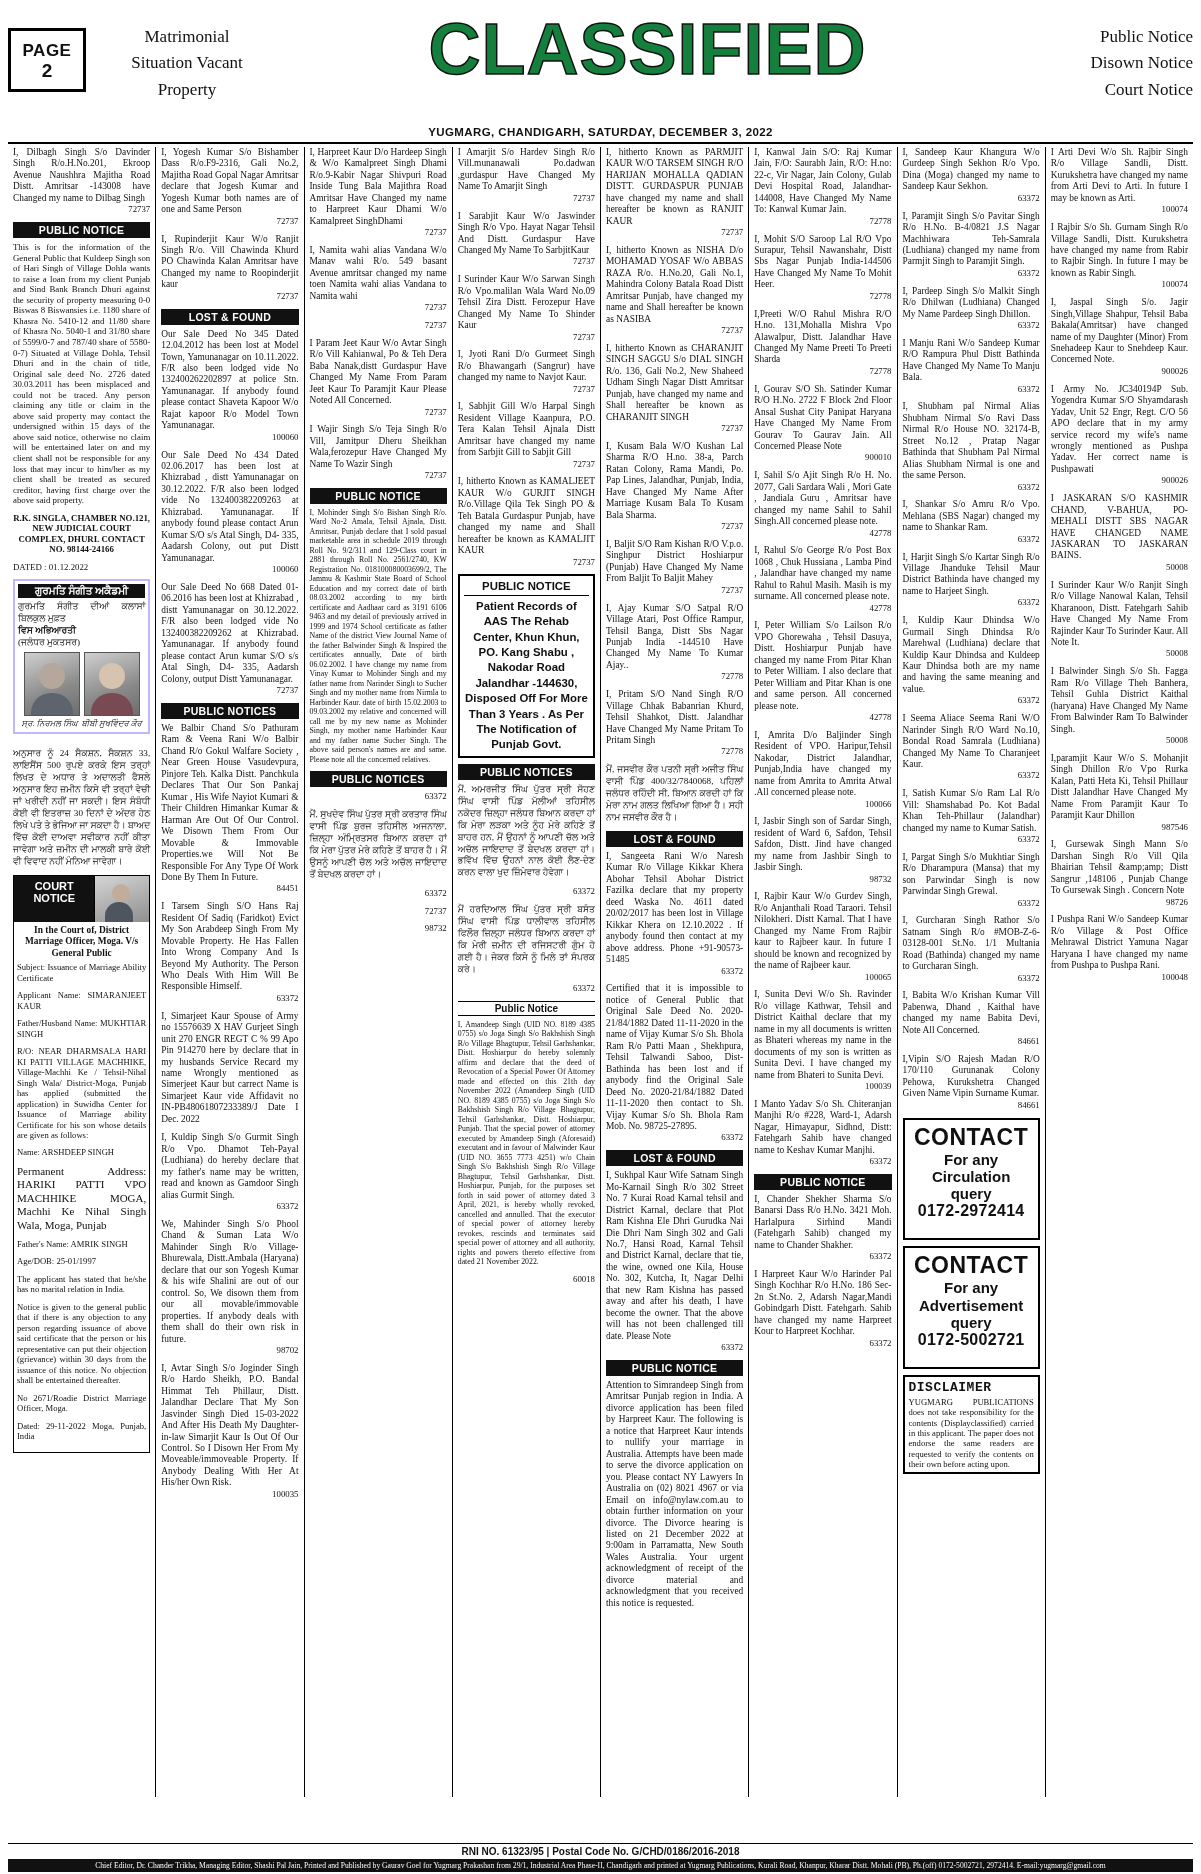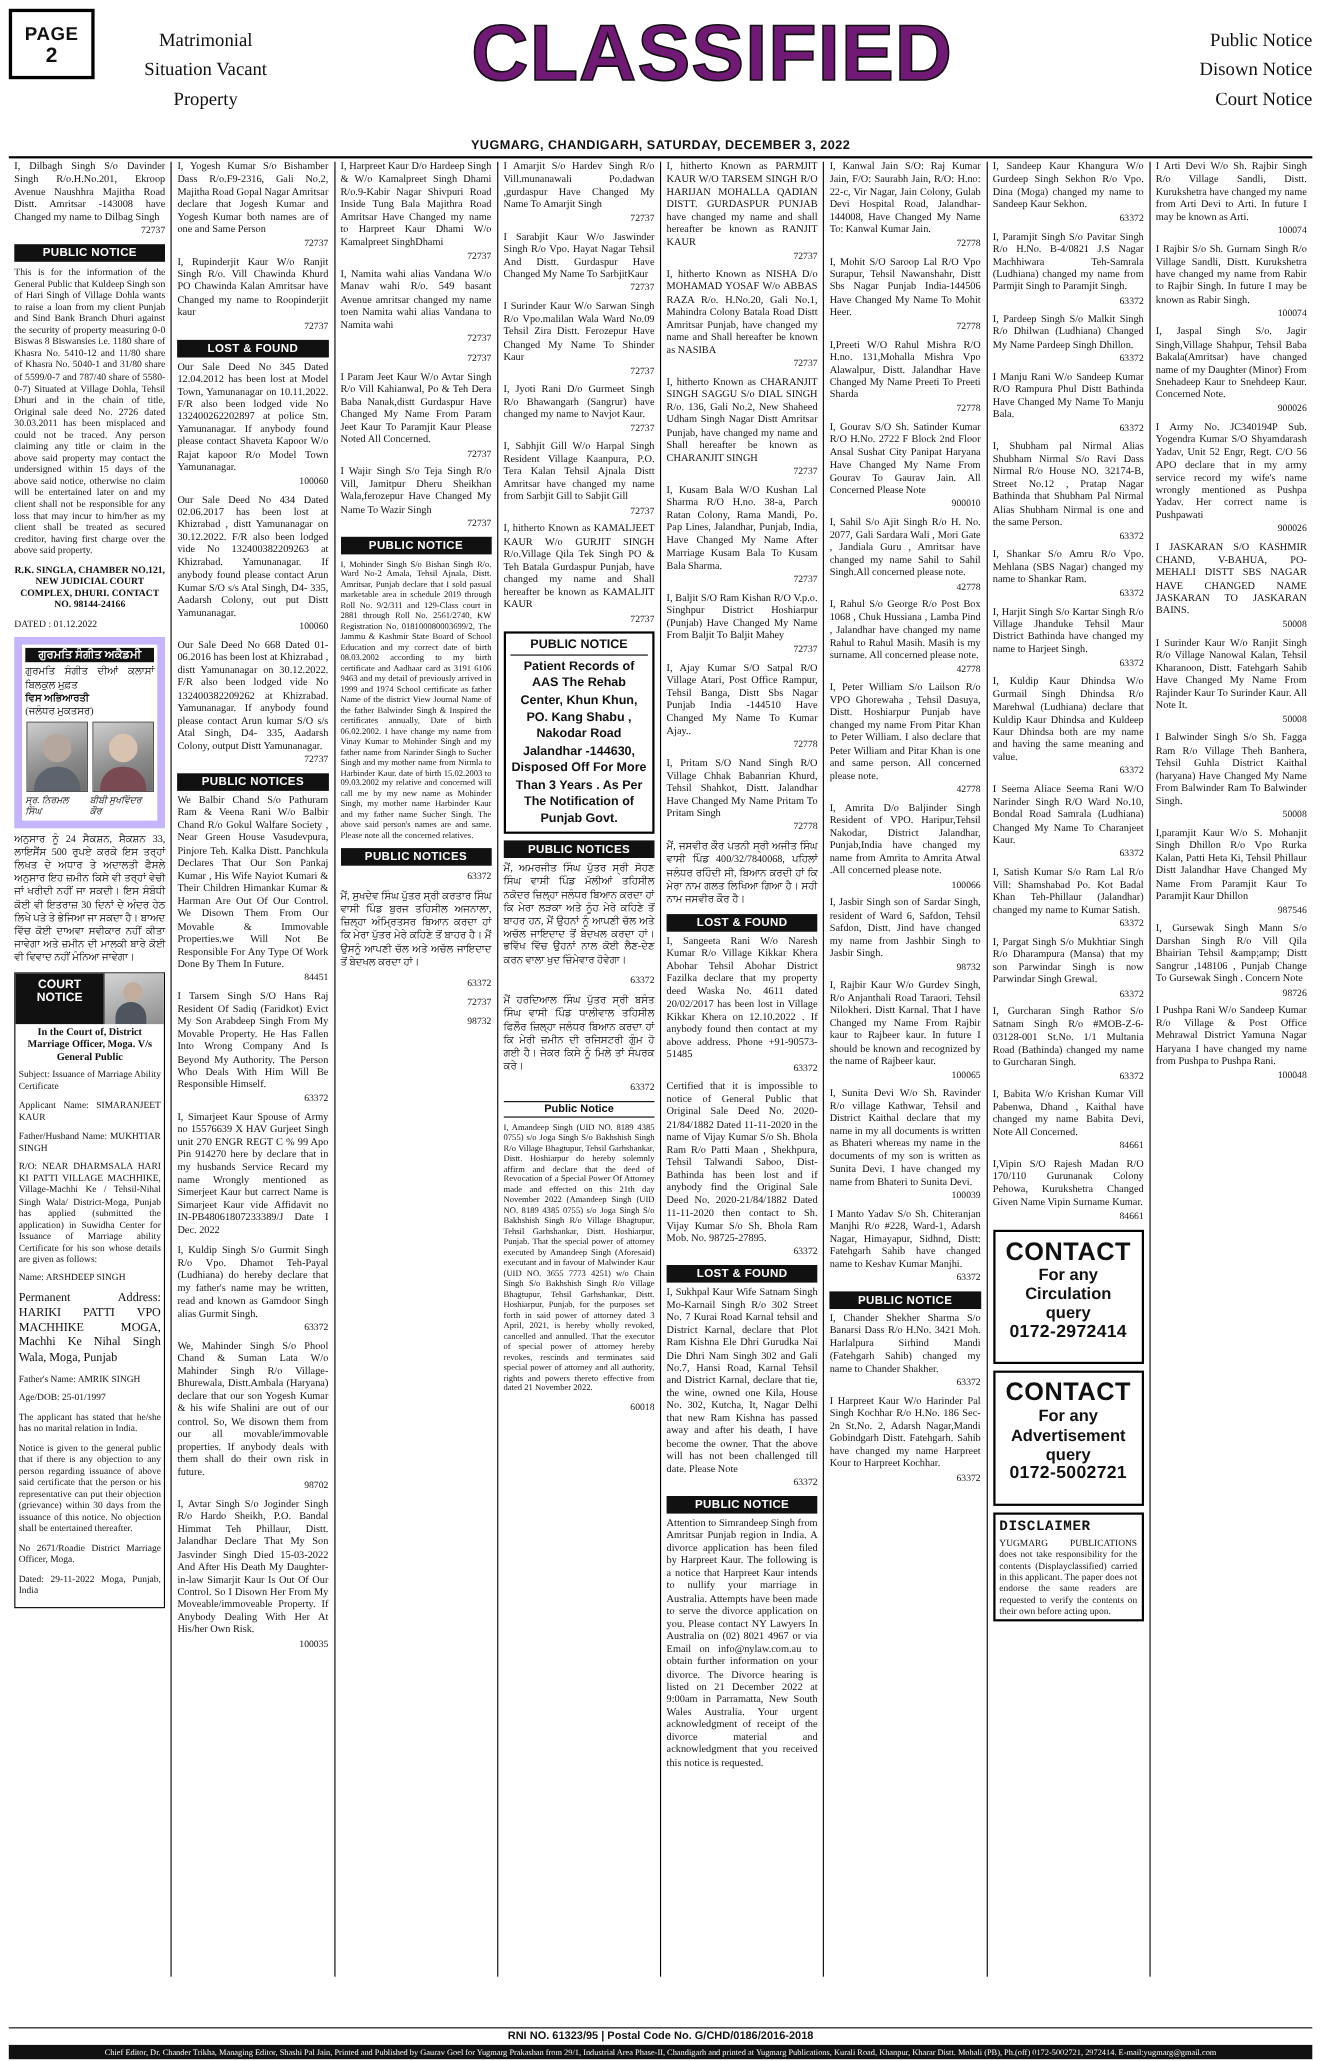--- a/index.html
+++ b/index.html
@@ -7,7 +7,7 @@
   .page{width:1201px;height:1874px;position:relative;box-sizing:border-box;padding:6px 8px 0 8px;}
   
   .masthead{display:flex;align-items:flex-start;height:118px;border-bottom:0;}
-  .page-badge{border:3px solid #000;width:72px;height:58px;display:flex;flex-direction:column;align-items:center;justify-content:center;margin-top:2px;}
+  .page-badge{border:3px solid #000;width:72px;height:58px;display:flex;flex-direction:column;align-items:center;justify-content:center;margin-top:22px;}
   .page-badge .pw{font-family:"Liberation Sans",sans-serif;font-weight:bold;font-size:17px;letter-spacing:.5px;}
   .page-badge .pn{font-family:"Liberation Sans",sans-serif;font-weight:bold;font-size:19px;line-height:1;}
   .mast-left{width:190px;margin-left:6px;margin-top:18px;font-size:17px;line-height:1.55;}

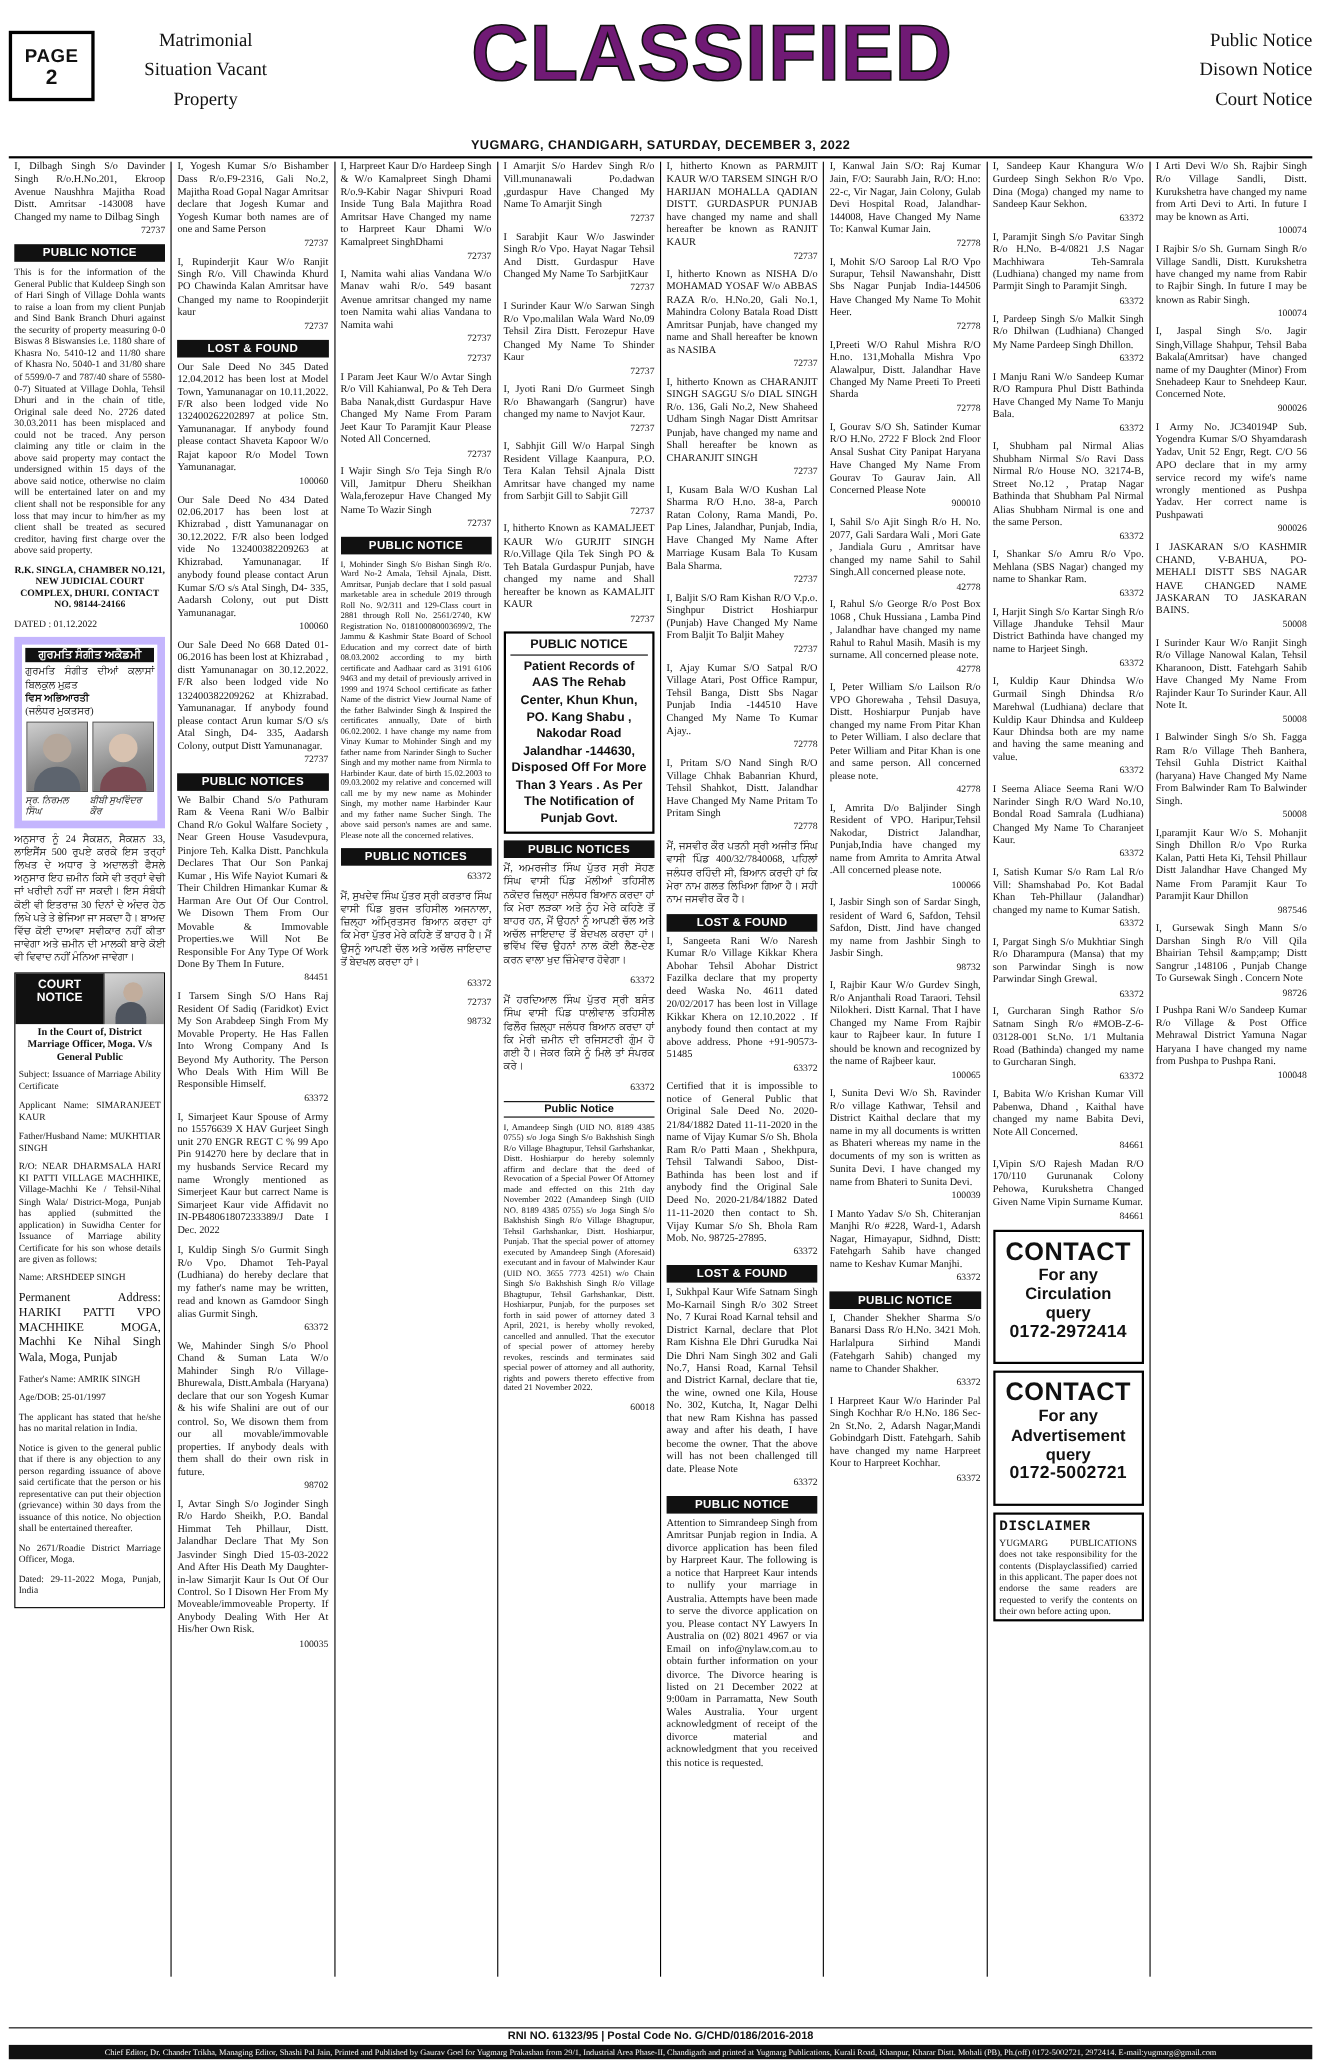--- a/index.html
+++ b/index.html
@@ -13,7 +13,7 @@
   .mast-left{width:190px;margin-left:6px;margin-top:18px;font-size:17px;line-height:1.55;}
   .mast-left div{text-align:center;}
   .mast-title{flex:1;text-align:center;}
-  .mast-title .big{font-family:"Liberation Sans",sans-serif;font-weight:bold;font-size:72px;letter-spacing:1px;color:#701a75;-webkit-text-stroke:1.5px #111;line-height:1.05;margin-top:6px;}
+  .mast-title .big{font-family:"Liberation Sans",sans-serif;font-weight:bold;font-size:72px;letter-spacing:1px;color:#15803d;-webkit-text-stroke:1.5px #111;line-height:1.05;margin-top:6px;}
   .mast-right{width:180px;margin-top:18px;font-size:17px;line-height:1.55;text-align:right;}
   .mast-sub{text-align:center;font-family:"Liberation Sans",sans-serif;font-weight:bold;font-size:11.5px;letter-spacing:.4px;margin-top:2px;}
   .rule{border-top:2px solid #000;margin:4px 0 3px 0;}

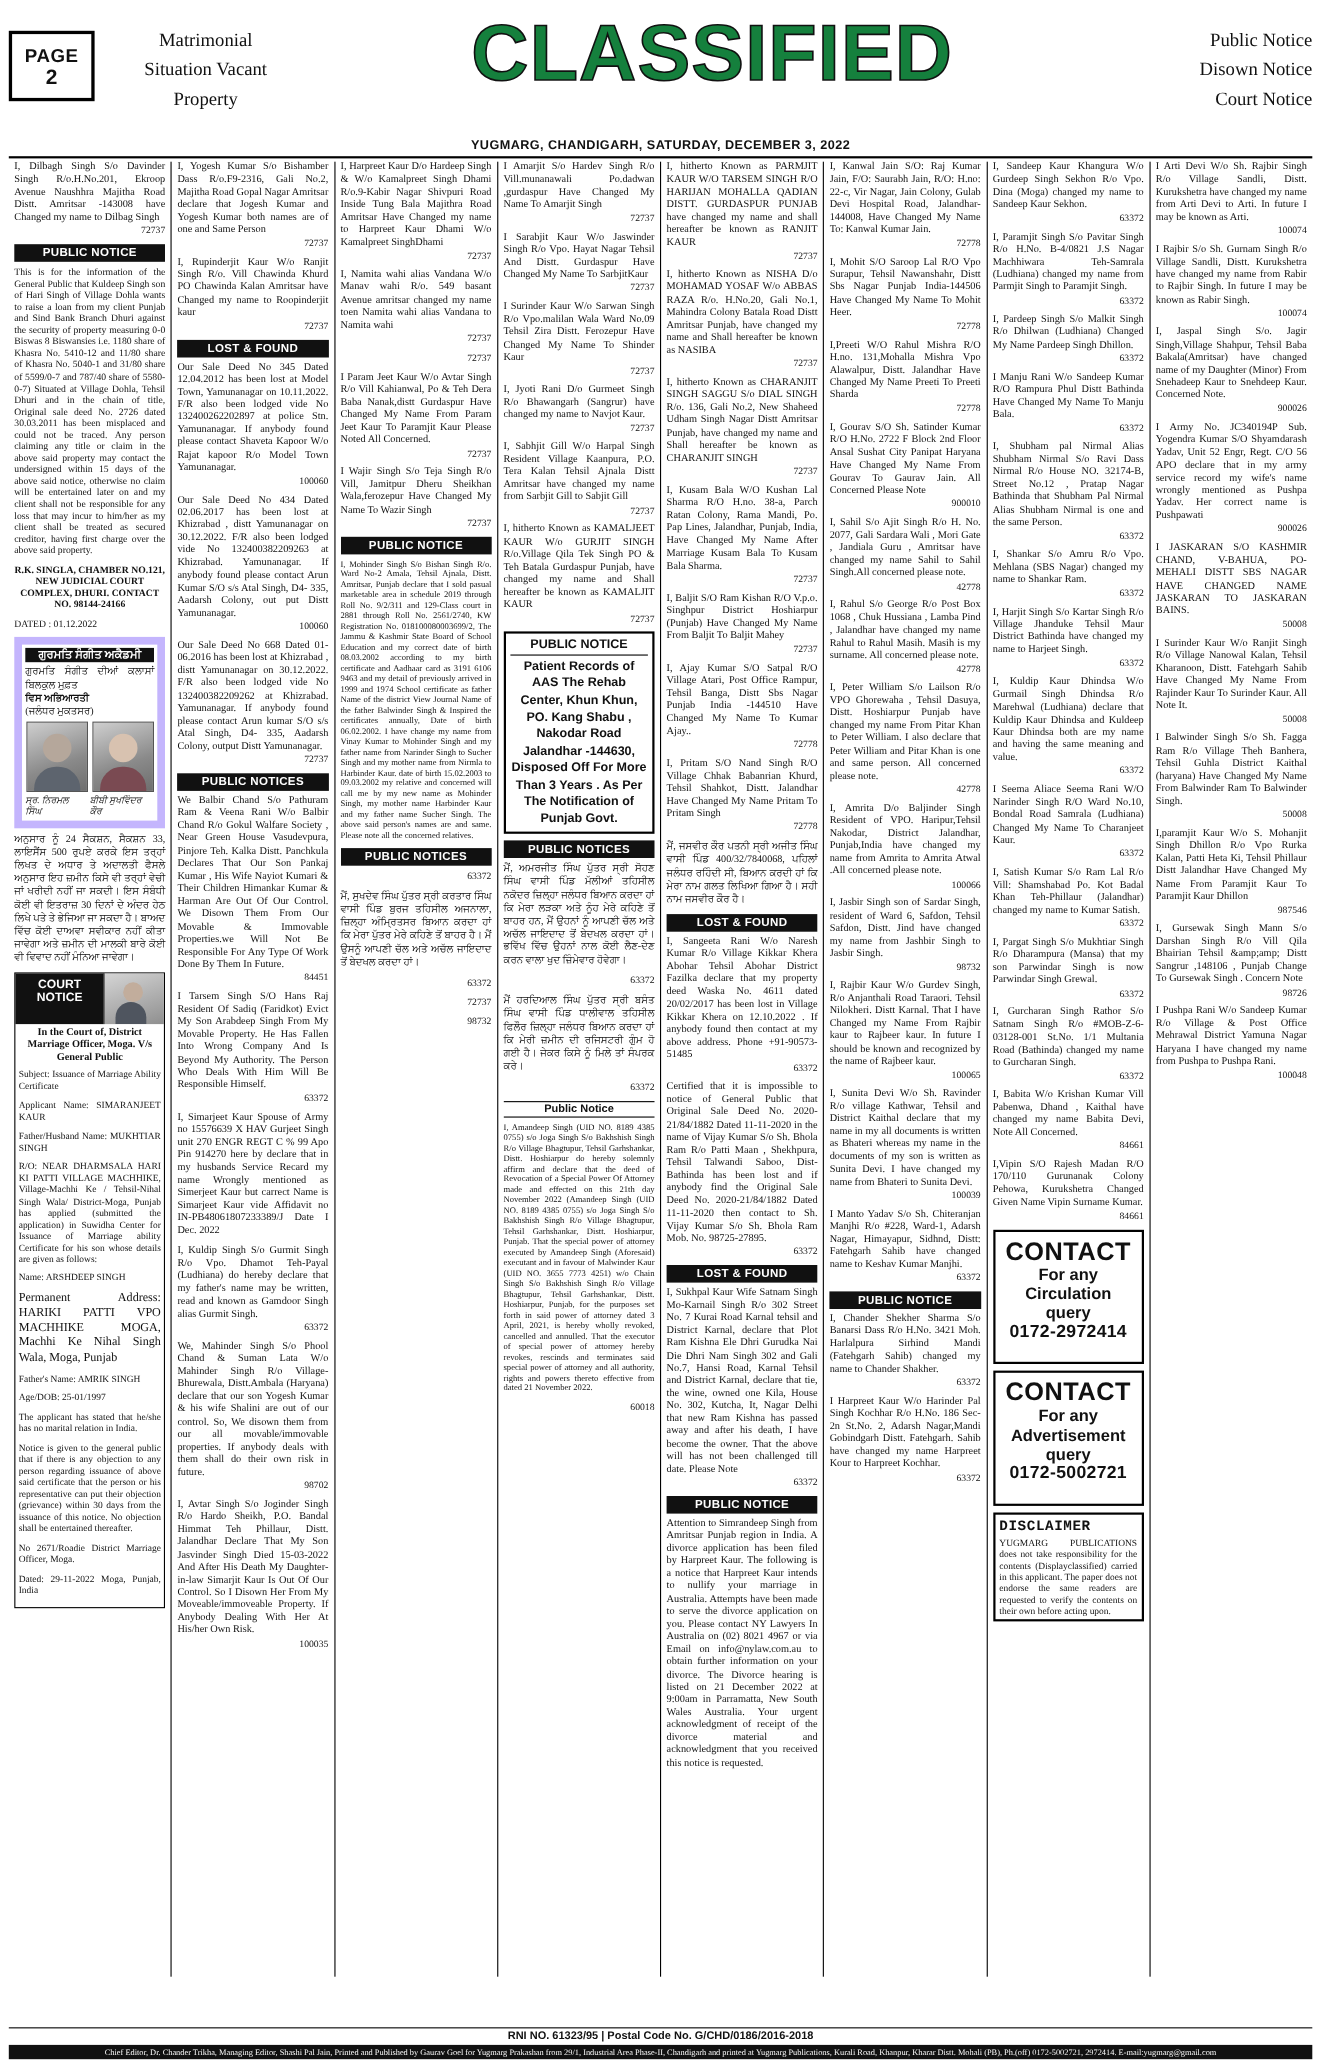--- a/index.html
+++ b/index.html
@@ -54,7 +54,7 @@
   .rni{text-align:center;font-family:"Liberation Sans",sans-serif;font-weight:bold;font-size:10px;border-top:1px solid #000;padding-top:2px;}
   .imprint{text-align:center;font-size:7.6px;background:#111;color:#fff;padding:2px 0;margin-top:2px;}
   .rk{font-size:8.8px;line-height:1.2;}
-  .gur-box{border:7px solid #c4b5fd;padding:3px;margin-bottom:4px;}
+  .gur-box{border:2px solid #c4b5fd;padding:3px;margin-bottom:14px;}
   .gur-title{text-align:center;font-weight:bold;font-size:10.5px;background:#111;color:#fff;padding:1px 0;margin-bottom:3px;}
 </style>
 </head>

